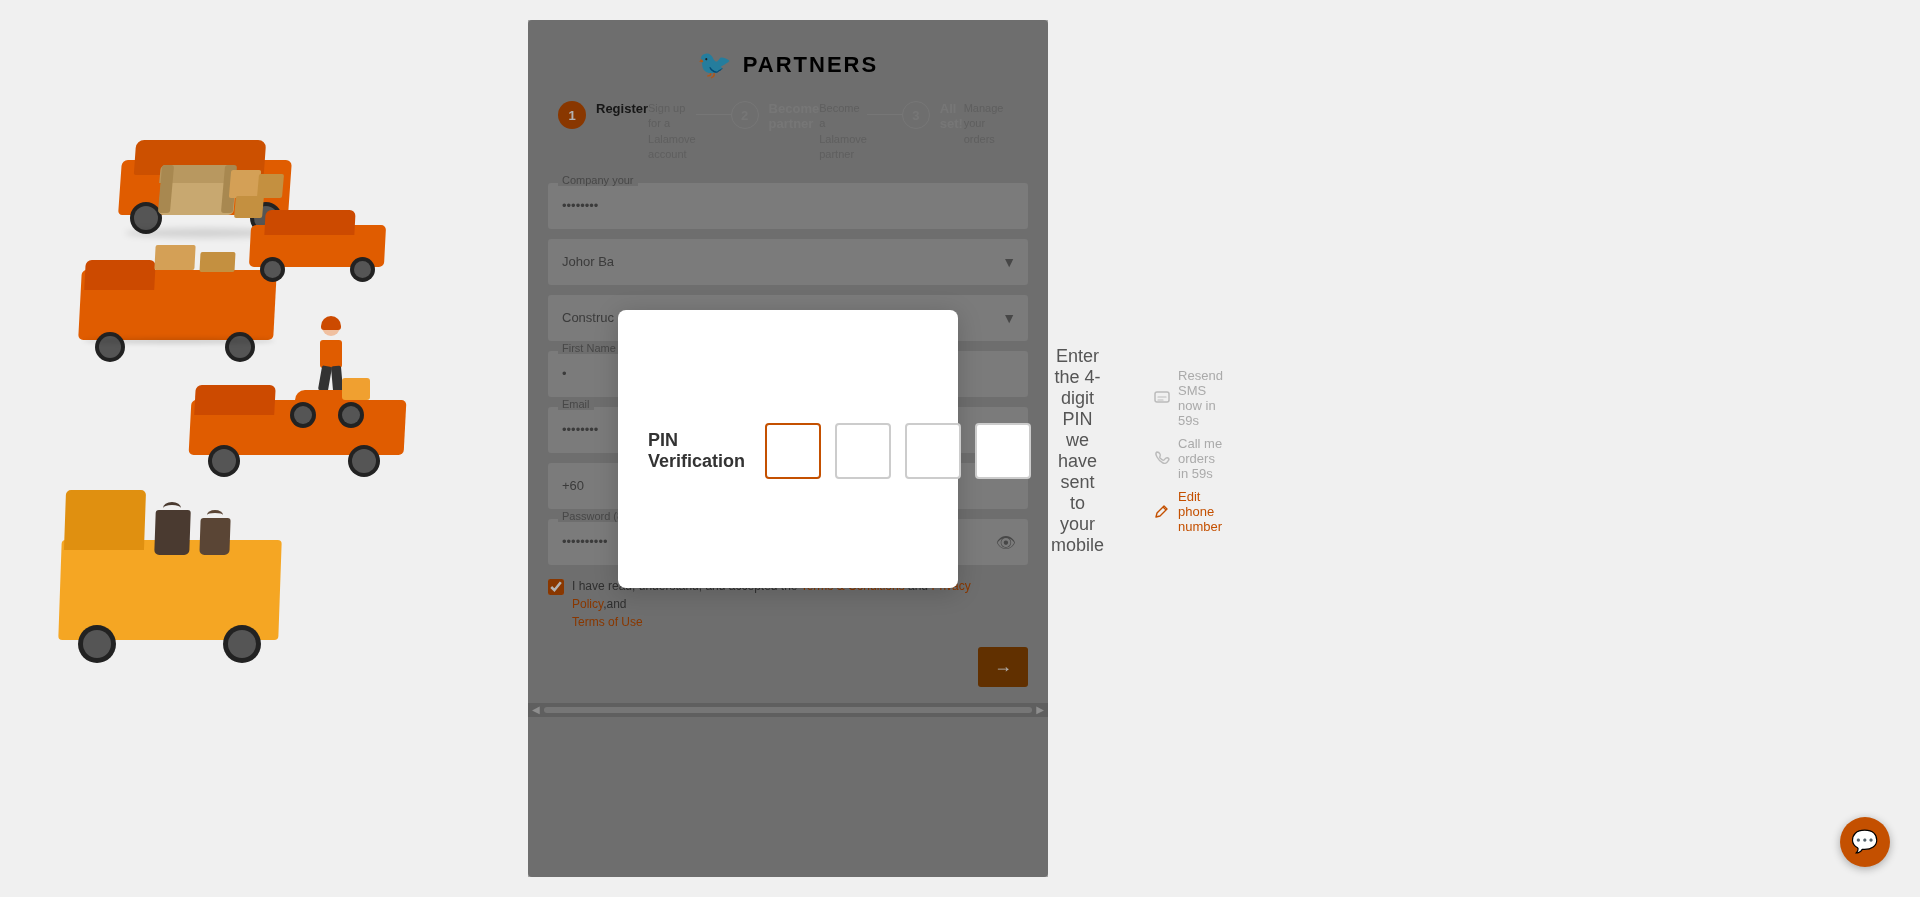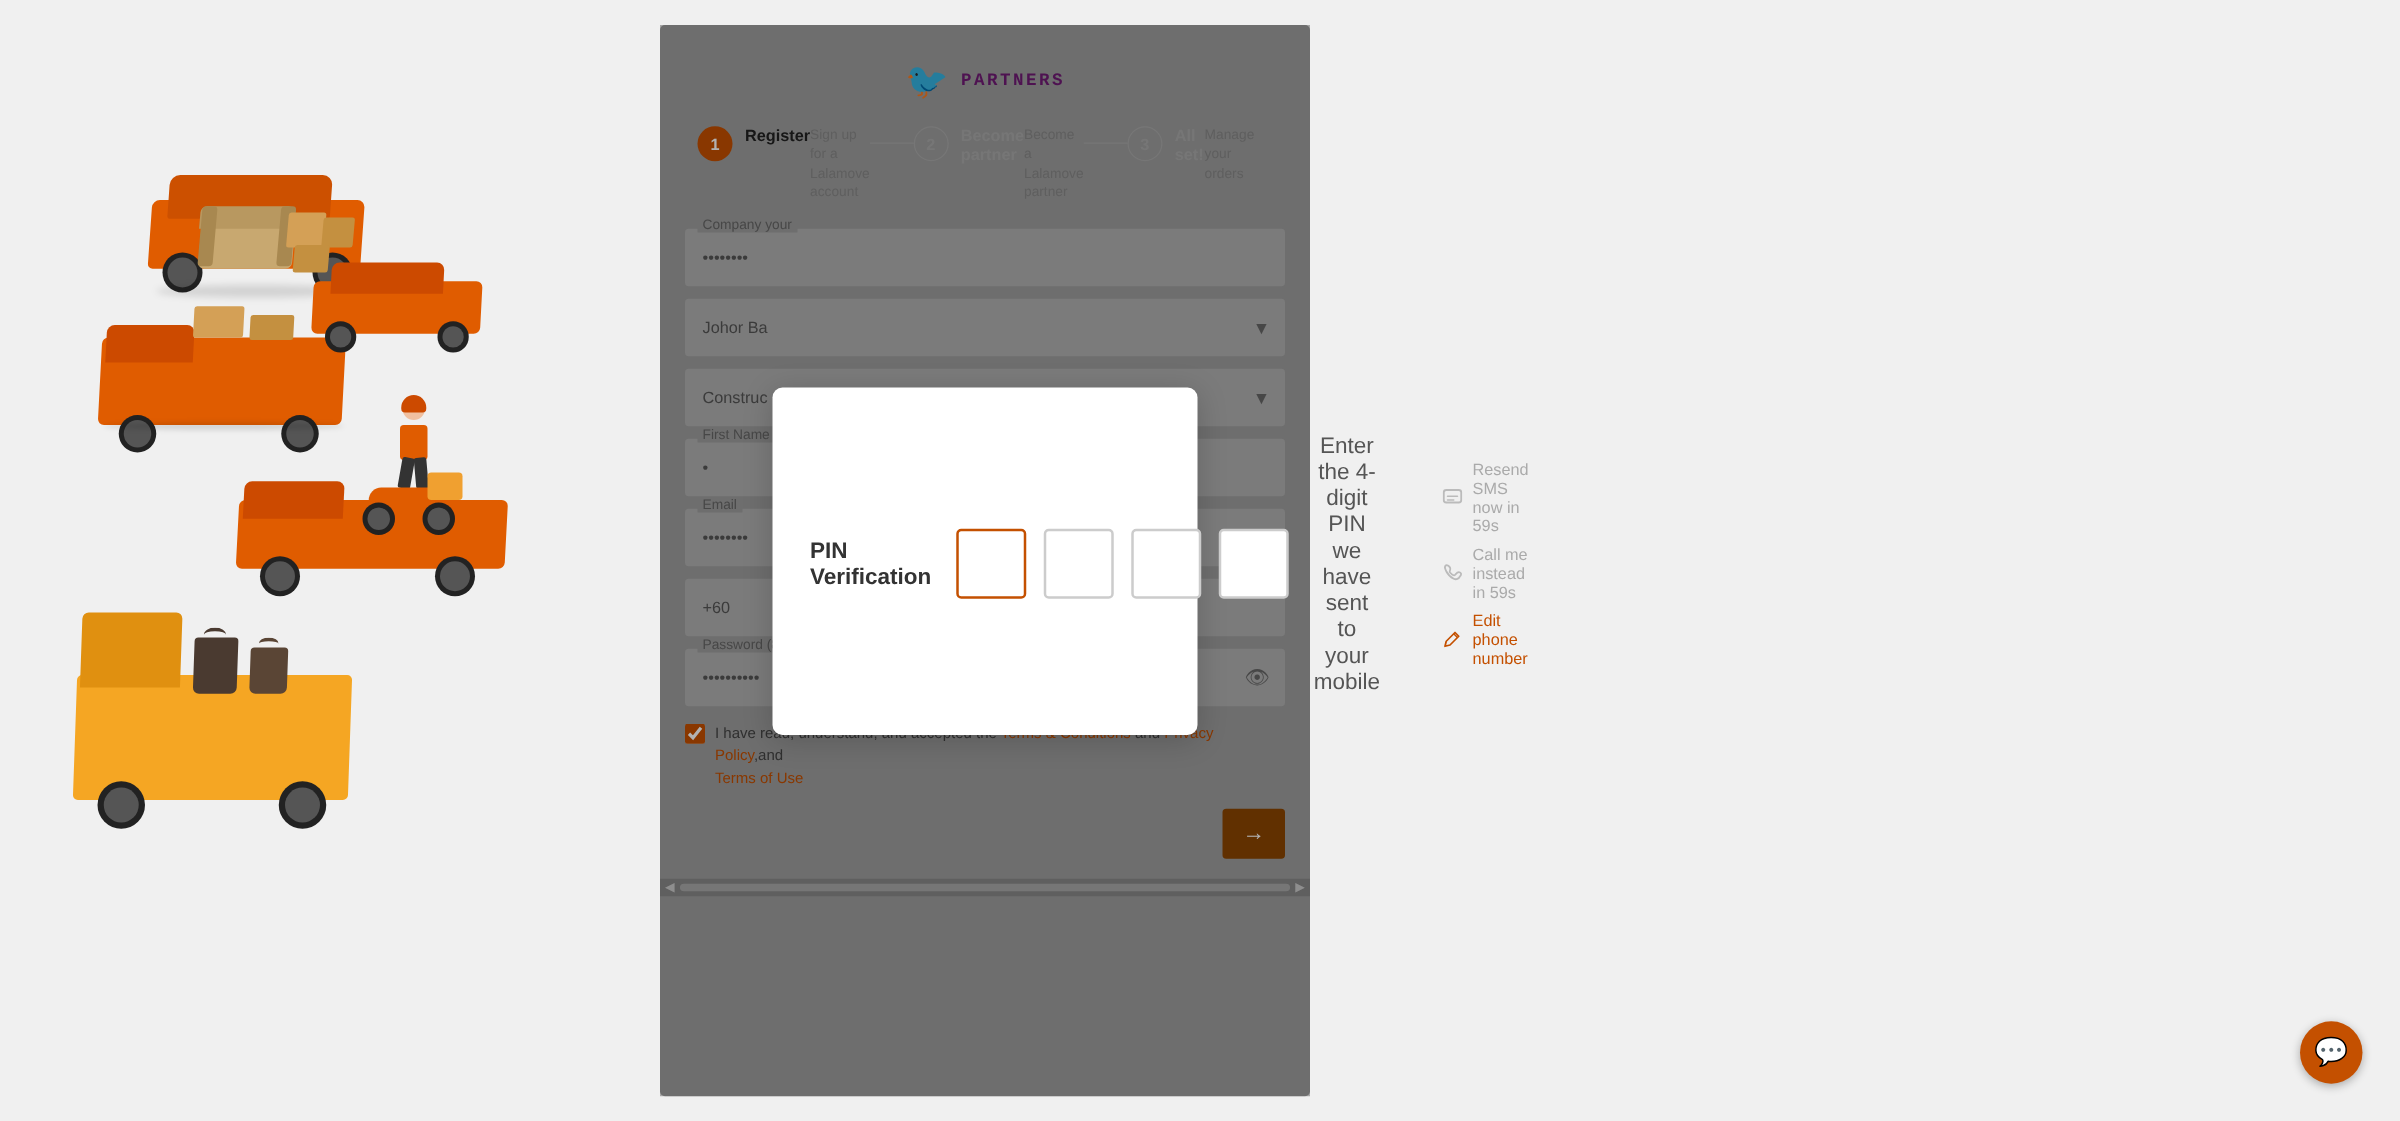--- a/index.html
+++ b/index.html
@@ -50,11 +50,10 @@
     }
 
     .partners-title {
-      color: #701a75;
-      font-size: 14px;
+      color: #000000;
+      font-size: 22px;
       font-weight: bold;
       letter-spacing: 2px;
-      font-family: Liberation Mono, monospace;
     }
 
     

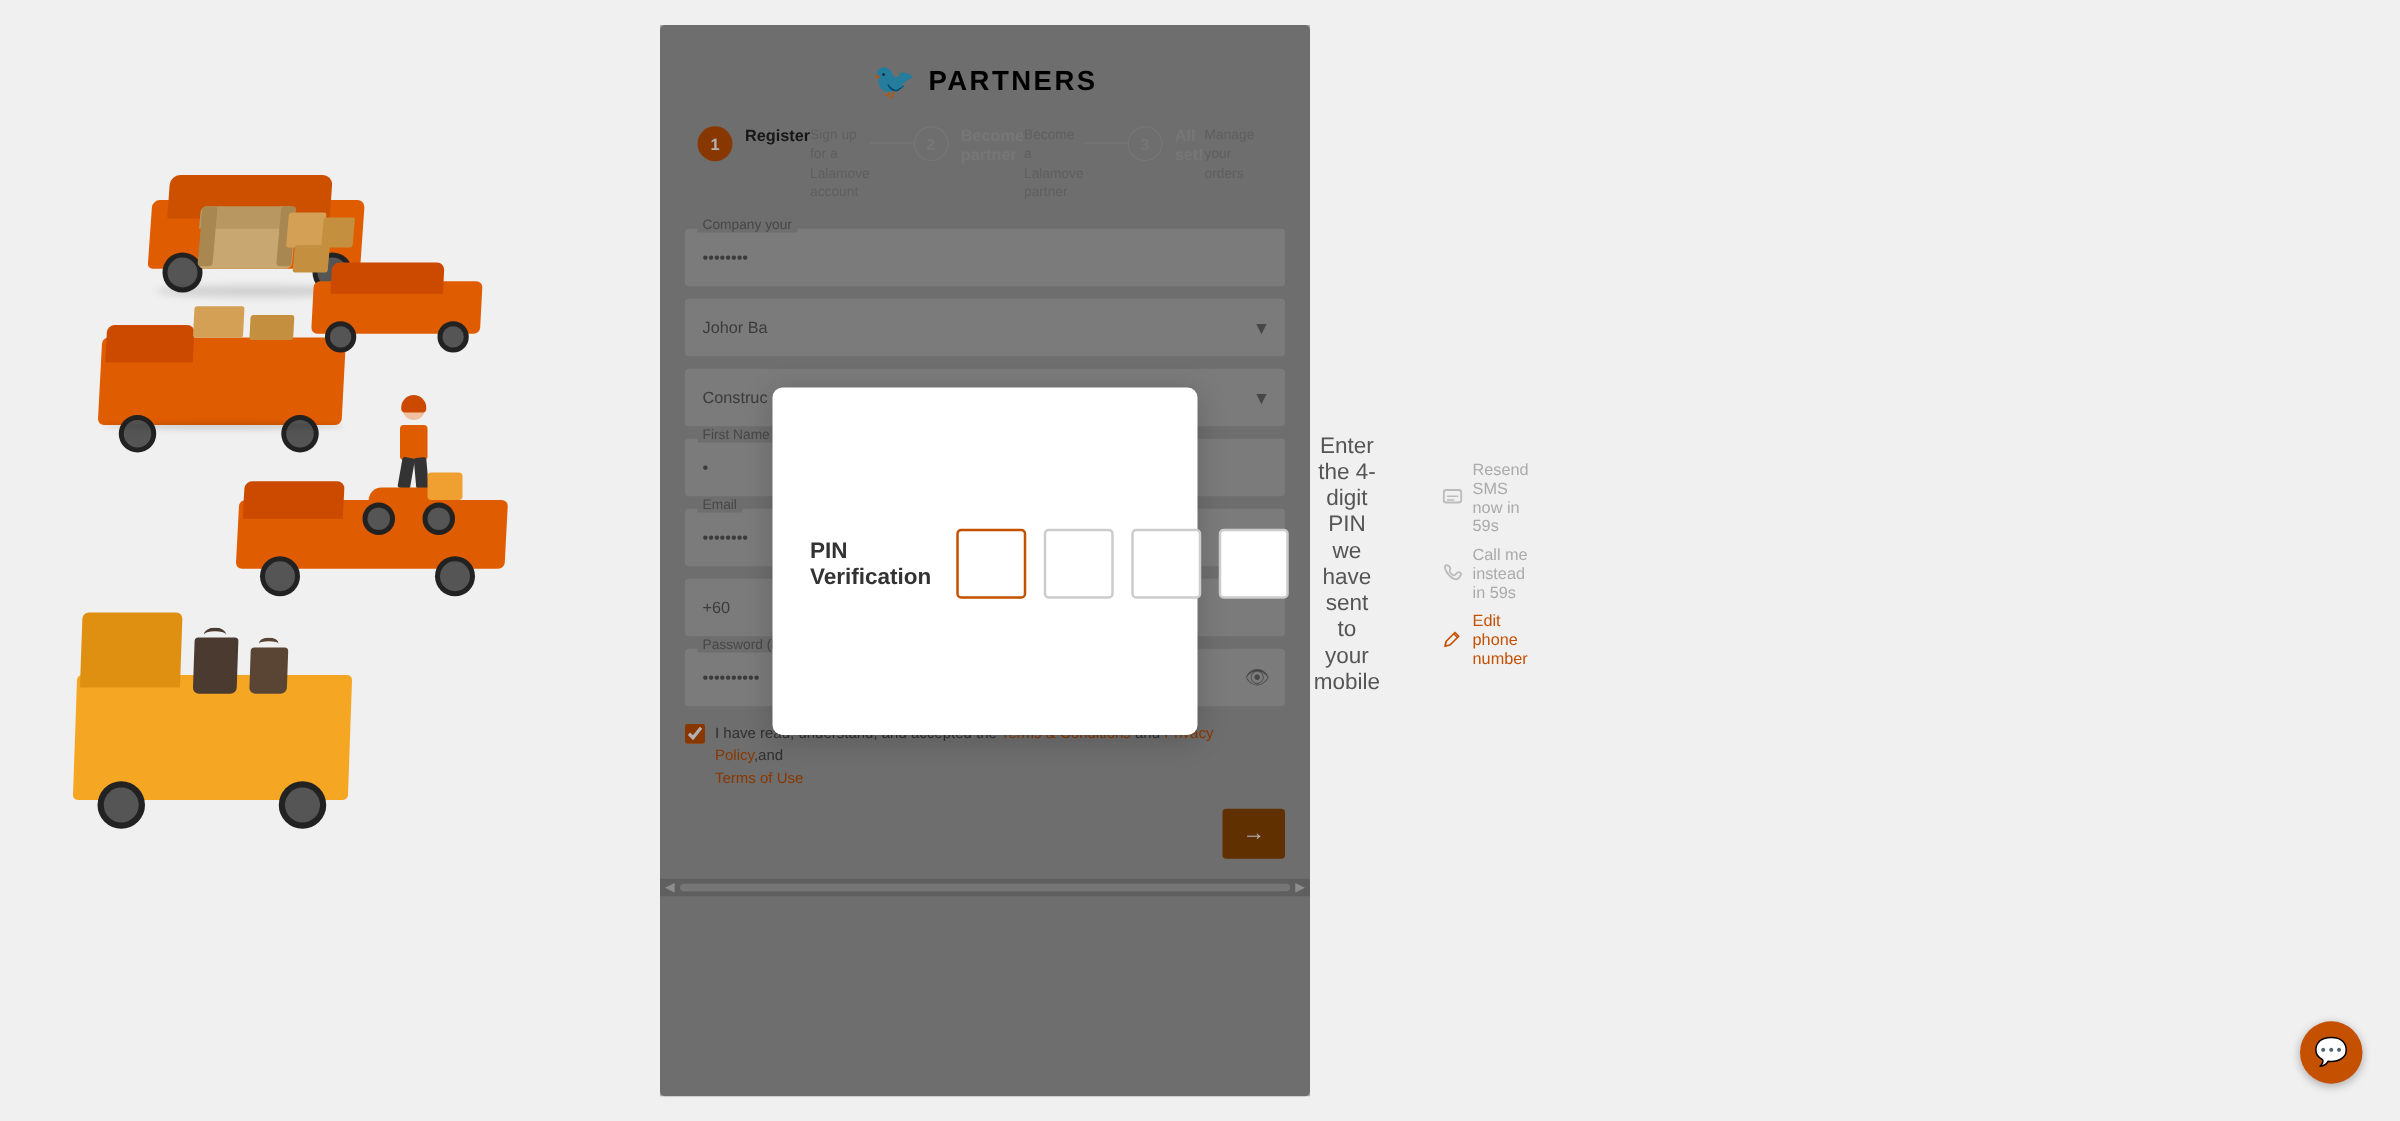--- a/index.html
+++ b/index.html
@@ -690,7 +690,7 @@
             <path d="M3 2C3 2 5 2 6 4C7 6 5 7 6 8C7 9 9 11 10 10C11 9 12 7 14 8C16 9 14 11 14 11C13 13 11 14 9 13C7 12 4 9 3 7C2 5 1 3 3 2Z" stroke="#bbb" stroke-width="1.4"></path>
           </svg>
         </span>
-        <span>Call me instead in 59s</span>
+        <span>Call me orders in 59s</span>
       </a>
 
       <a class="edit-link" href="#">

